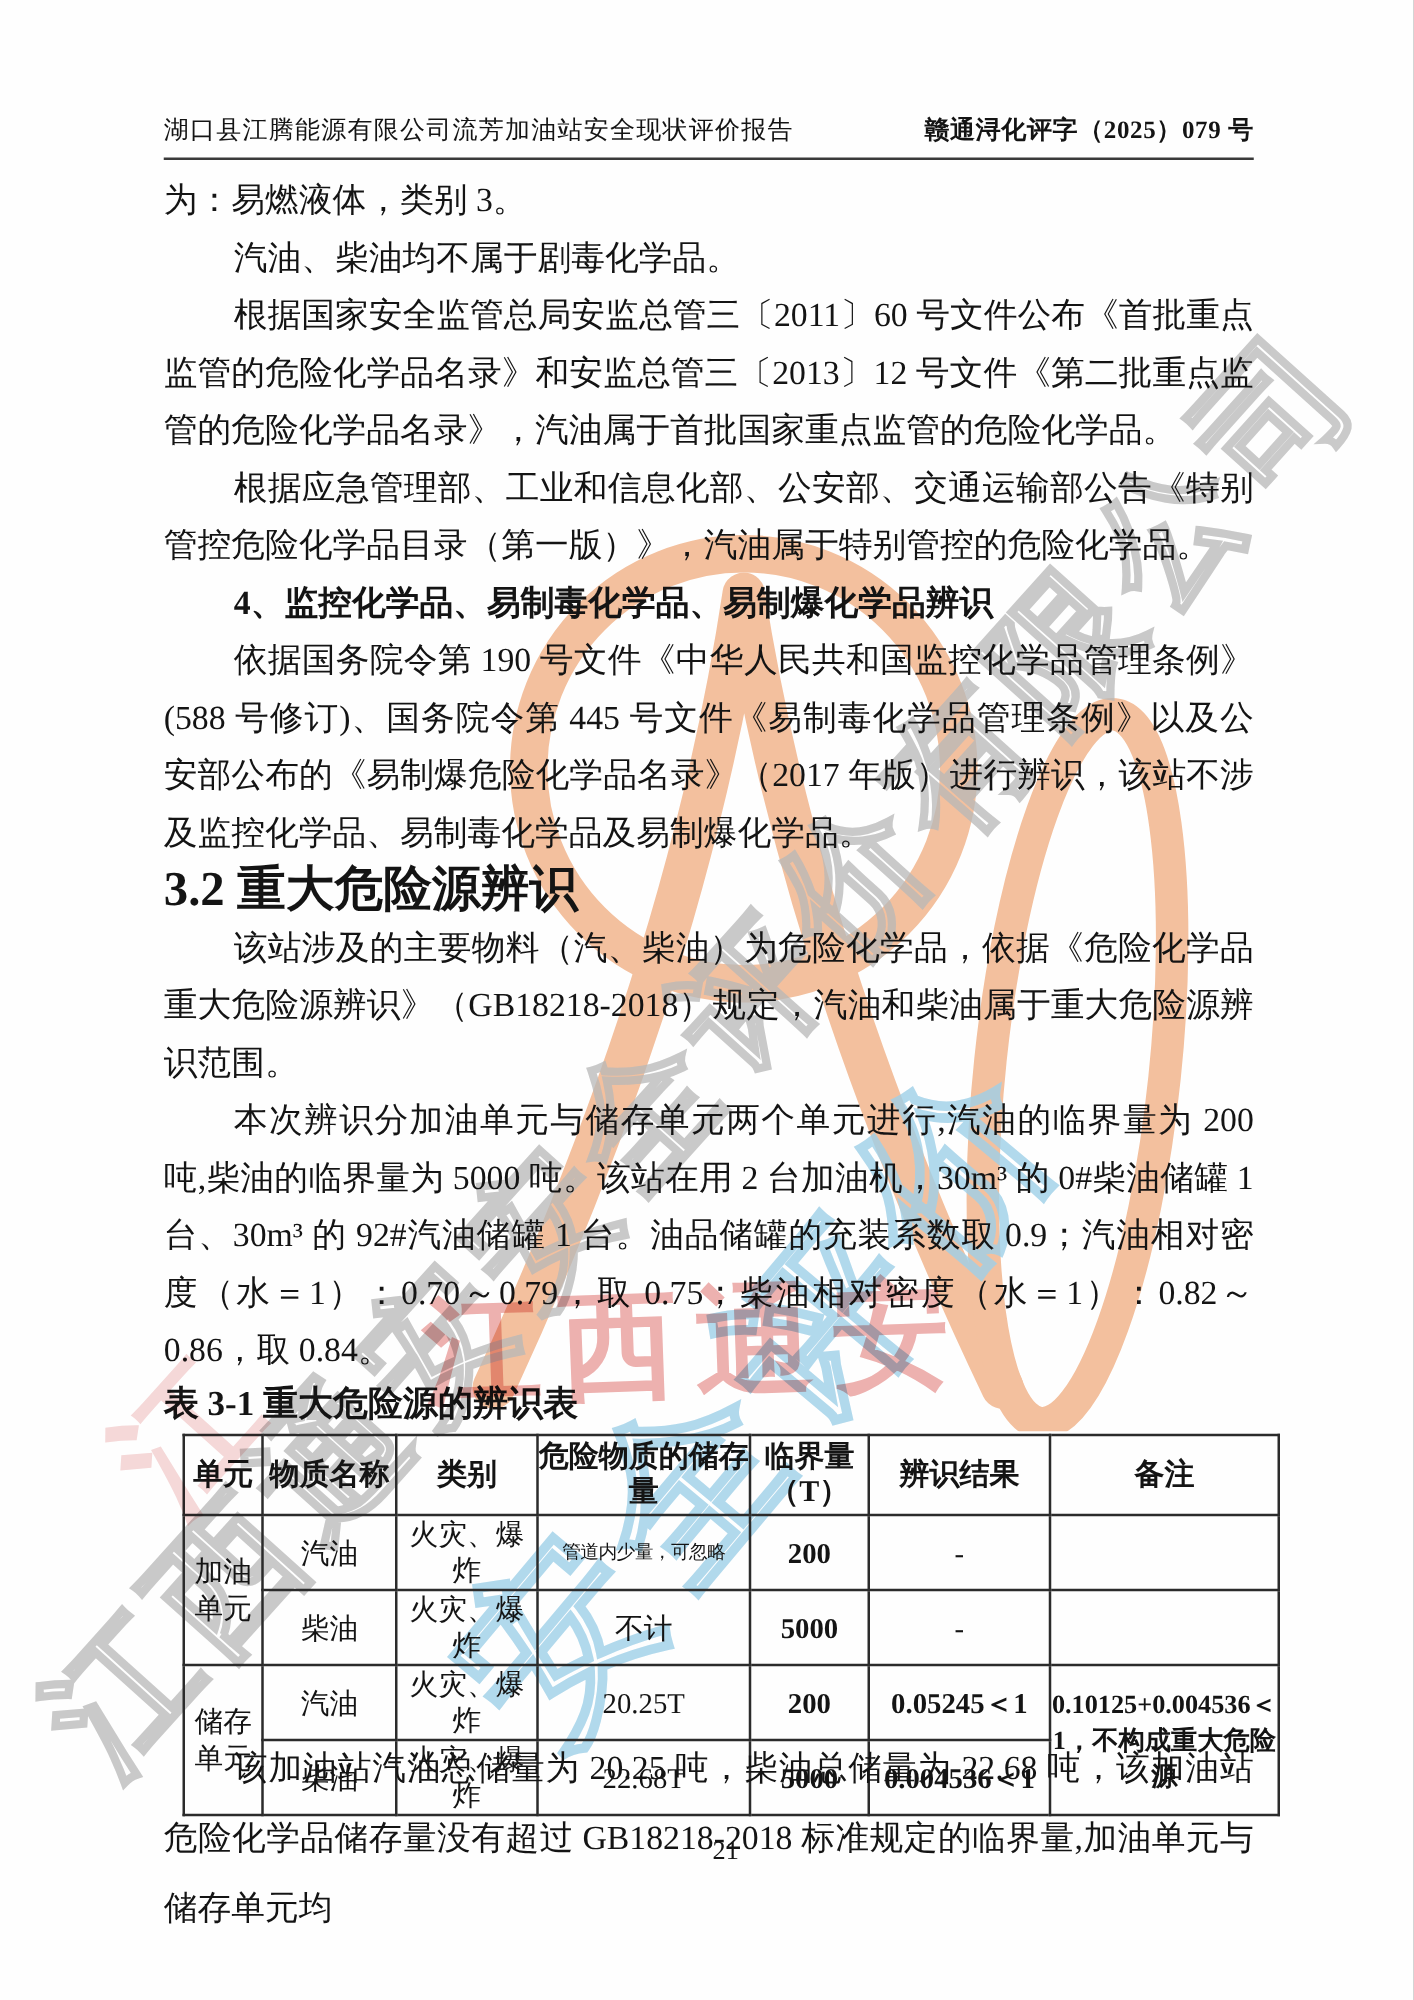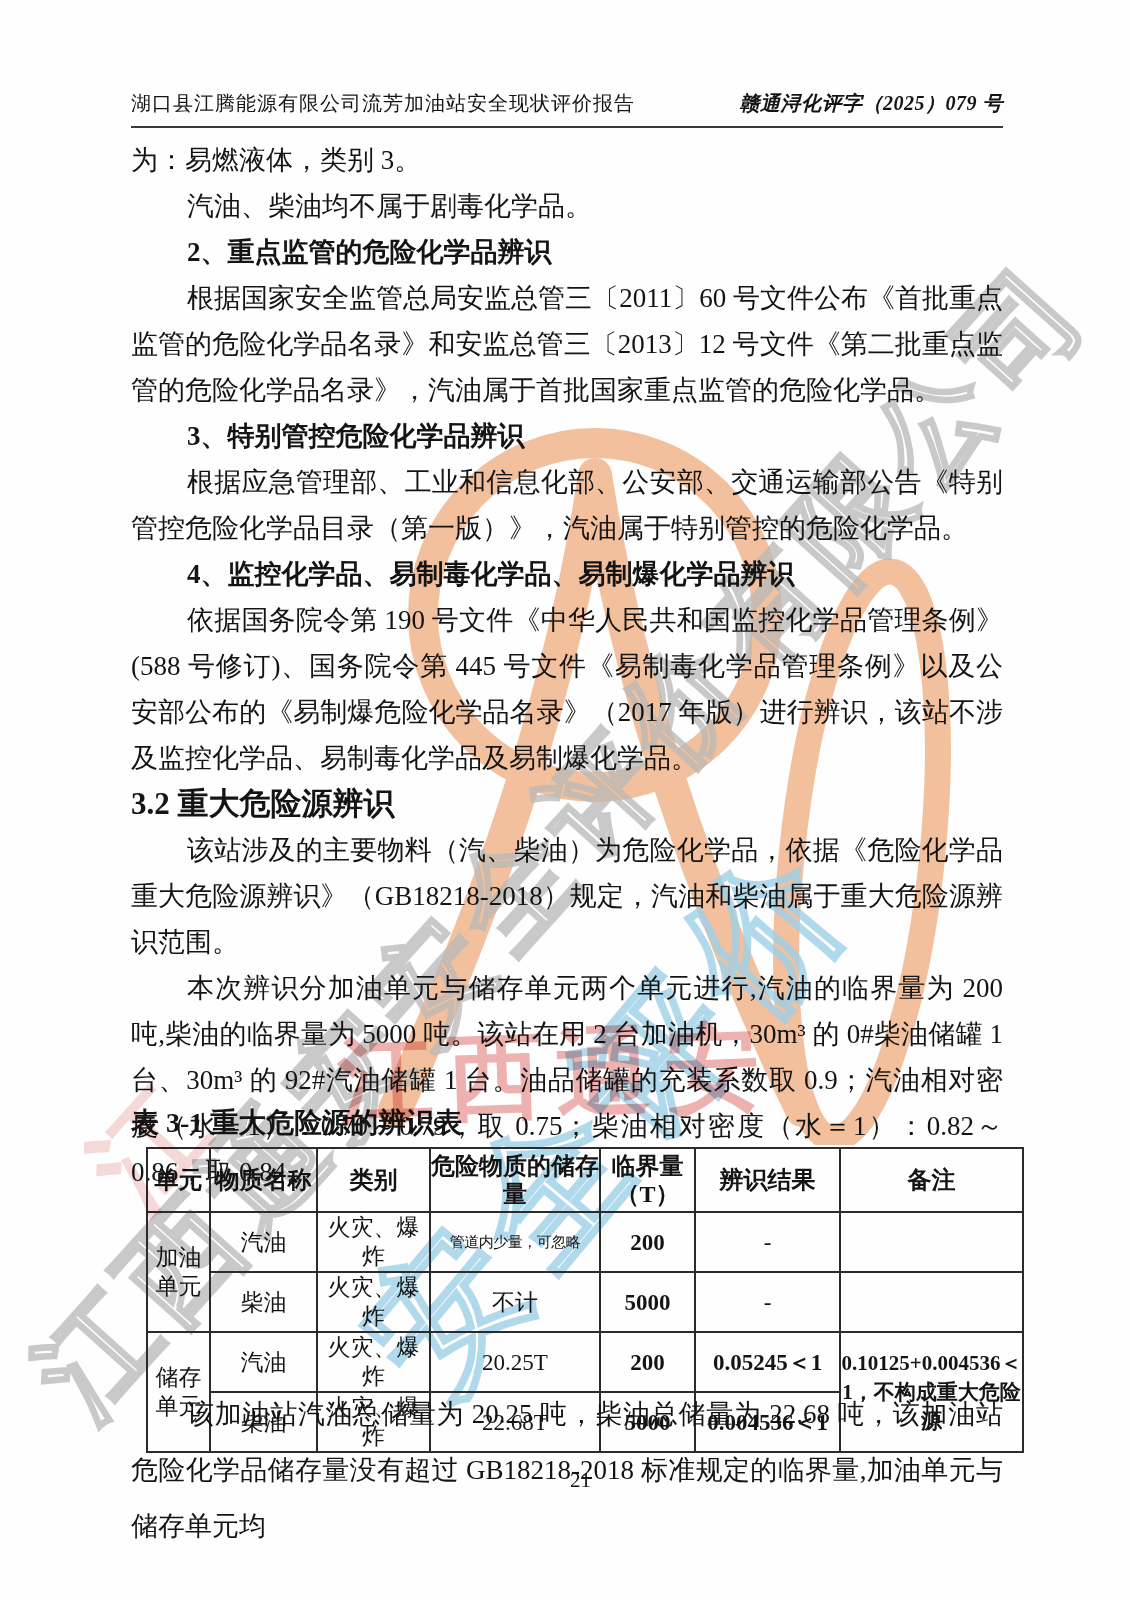--- a/index.html
+++ b/index.html
@@ -13,7 +13,7 @@
          display:flex; justify-content:space-between; align-items:flex-start;
          font-size:20px; }
   .hdr-left  { font-weight:normal; letter-spacing:1px; }
-  .hdr-right { font-weight:bold; letter-spacing:0.5px;font-style:italic; }
+  .hdr-right { font-weight:bold; letter-spacing:0.5px; }
   .hdr-rule  { position:absolute; top:126px; left:131px; width:872px;
                border-top:2px solid #3a3a3a; }
   

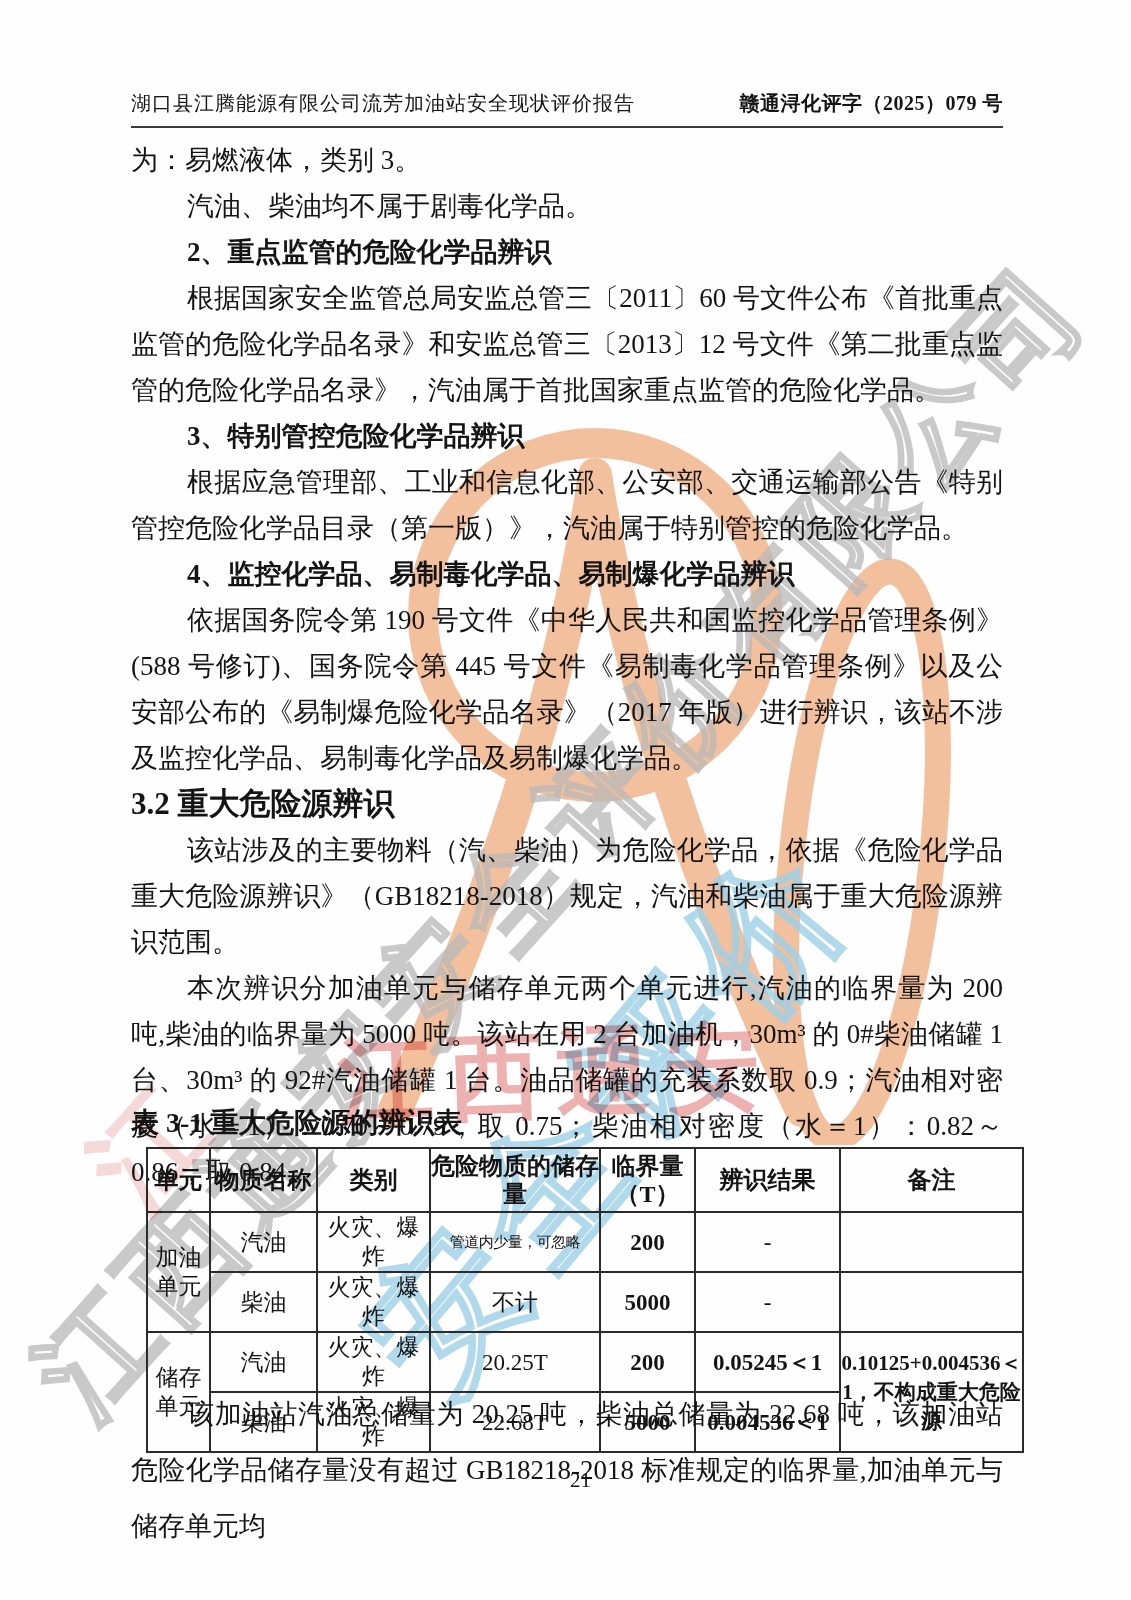--- a/index.html
+++ b/index.html
@@ -91,7 +91,6 @@
     <div class="body-block">
       <p class="noindent">为：易燃液体，类别 3。</p>
       <p>汽油、柴油均不属于剧毒化学品。</p>
-      <p class="h3">2、重点监管的危险化学品辨识</p>
       <p>根据国家安全监管总局安监总管三〔2011〕60 号文件公布《首批重点监管的危险化学品名录》和安监总管三〔2013〕12 号文件《第二批重点监管的危险化学品名录》，汽油属于首批国家重点监管的危险化学品。</p>
       <p class="h3">3、特别管控危险化学品辨识</p>
       <p>根据应急管理部、工业和信息化部、公安部、交通运输部公告《特别管控危险化学品目录（第一版）》，汽油属于特别管控的危险化学品。</p>

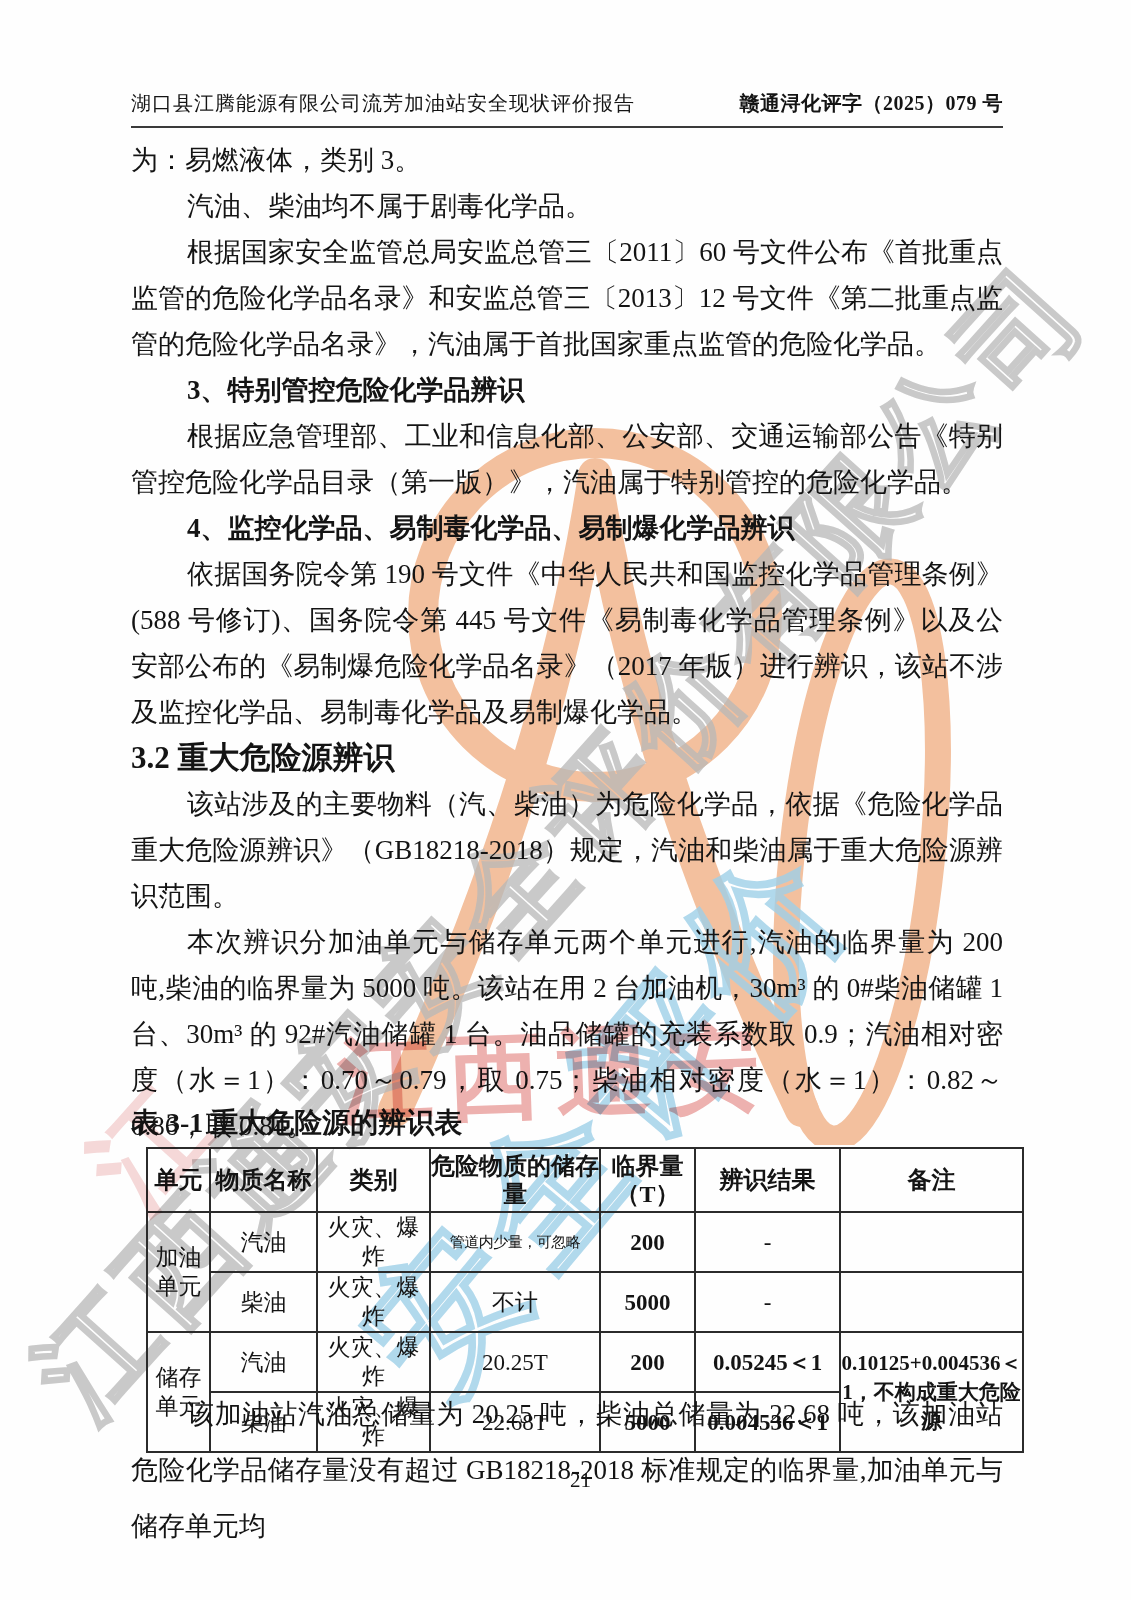--- a/index.html
+++ b/index.html
@@ -92,7 +92,6 @@
       <p class="noindent">为：易燃液体，类别 3。</p>
       <p>汽油、柴油均不属于剧毒化学品。</p>
       <p>根据国家安全监管总局安监总管三〔2011〕60 号文件公布《首批重点监管的危险化学品名录》和安监总管三〔2013〕12 号文件《第二批重点监管的危险化学品名录》，汽油属于首批国家重点监管的危险化学品。</p>
-      <p class="h3">3、特别管控危险化学品辨识</p>
       <p>根据应急管理部、工业和信息化部、公安部、交通运输部公告《特别管控危险化学品目录（第一版）》，汽油属于特别管控的危险化学品。</p>
       <p class="h3">4、监控化学品、易制毒化学品、易制爆化学品辨识</p>
       <p>依据国务院令第 190 号文件《中华人民共和国监控化学品管理条例》(588 号修订)、国务院令第 445 号文件《易制毒化学品管理条例》以及公安部公布的《易制爆危险化学品名录》（2017 年版）进行辨识，该站不涉及监控化学品、易制毒化学品及易制爆化学品。</p>

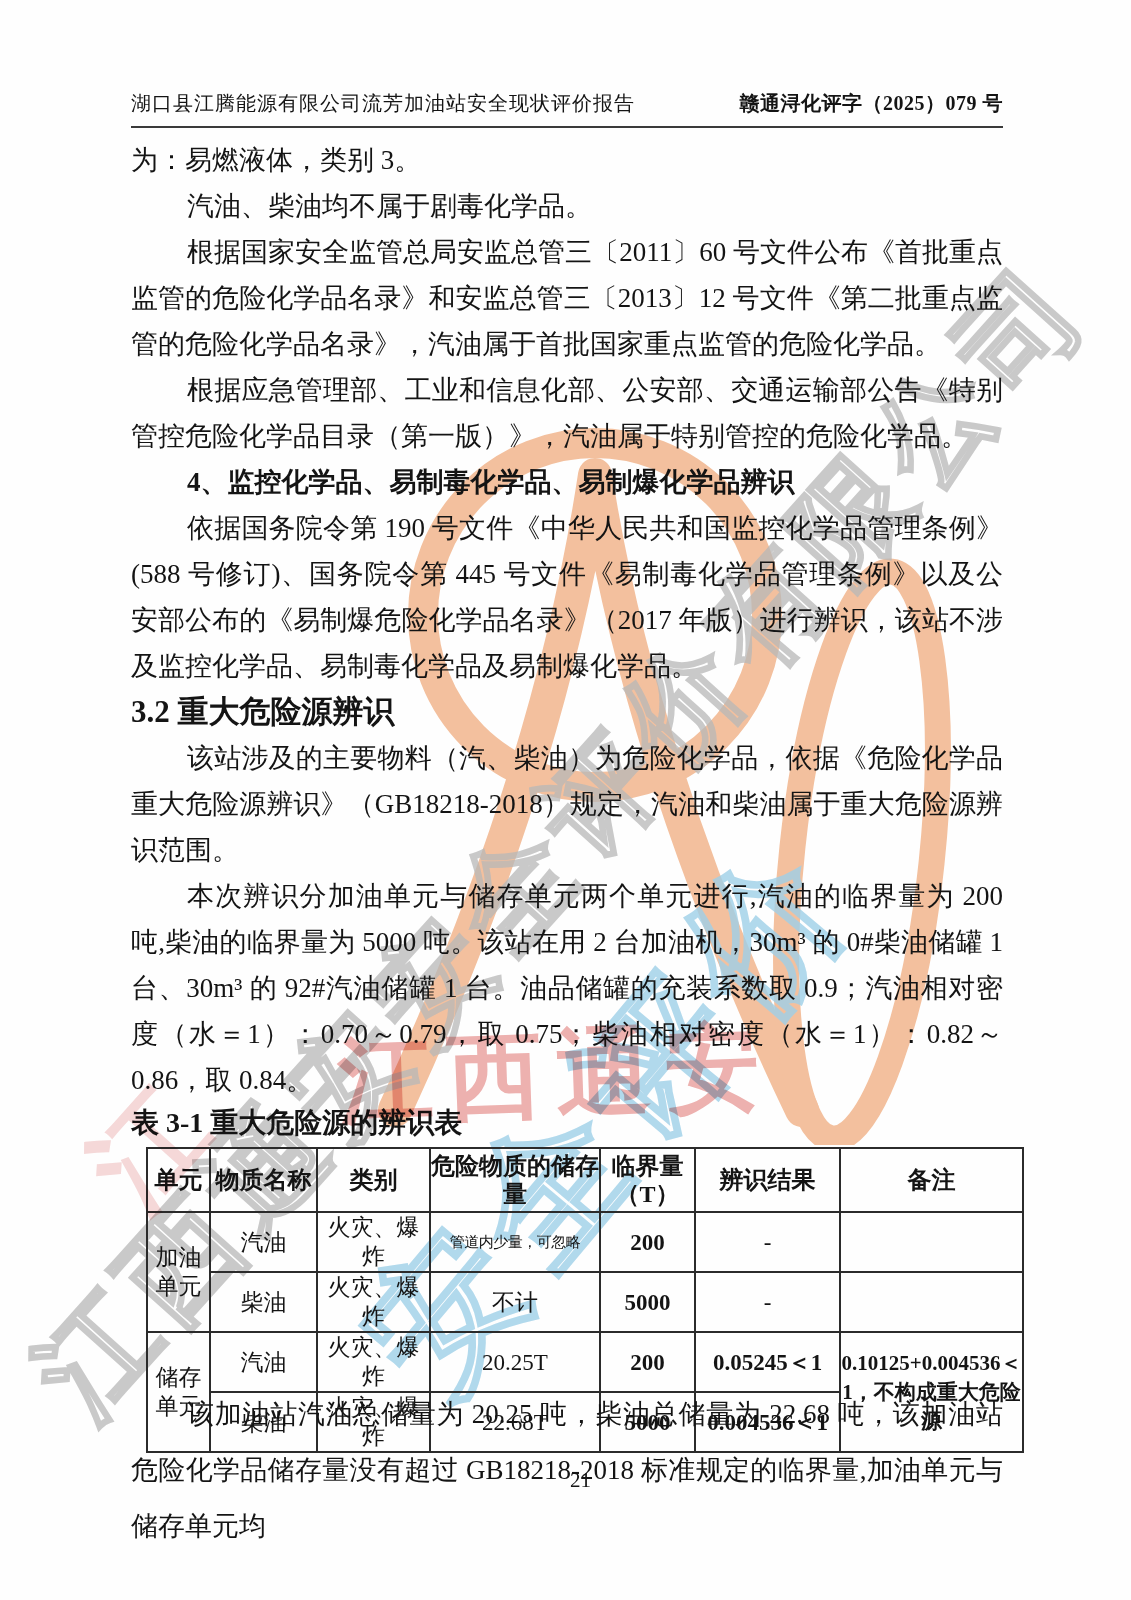--- a/index.html
+++ b/index.html
@@ -23,7 +23,7 @@
   .body-block p { margin:0; text-indent:56px; }
   .body-block p.noindent { text-indent:0; }
   .body-block p.h3 { font-weight:bold; }
-  .body-block p.h2 { font-weight:bold; font-size:31px; text-indent:0; }
+  .body-block p.h2 { font-weight:bold; font-size:39px; text-indent:0; }
   
   .tbl-title { position:absolute; top:1104px; left:131px; width:872px;
                font-size:28px; font-weight:bold; }

